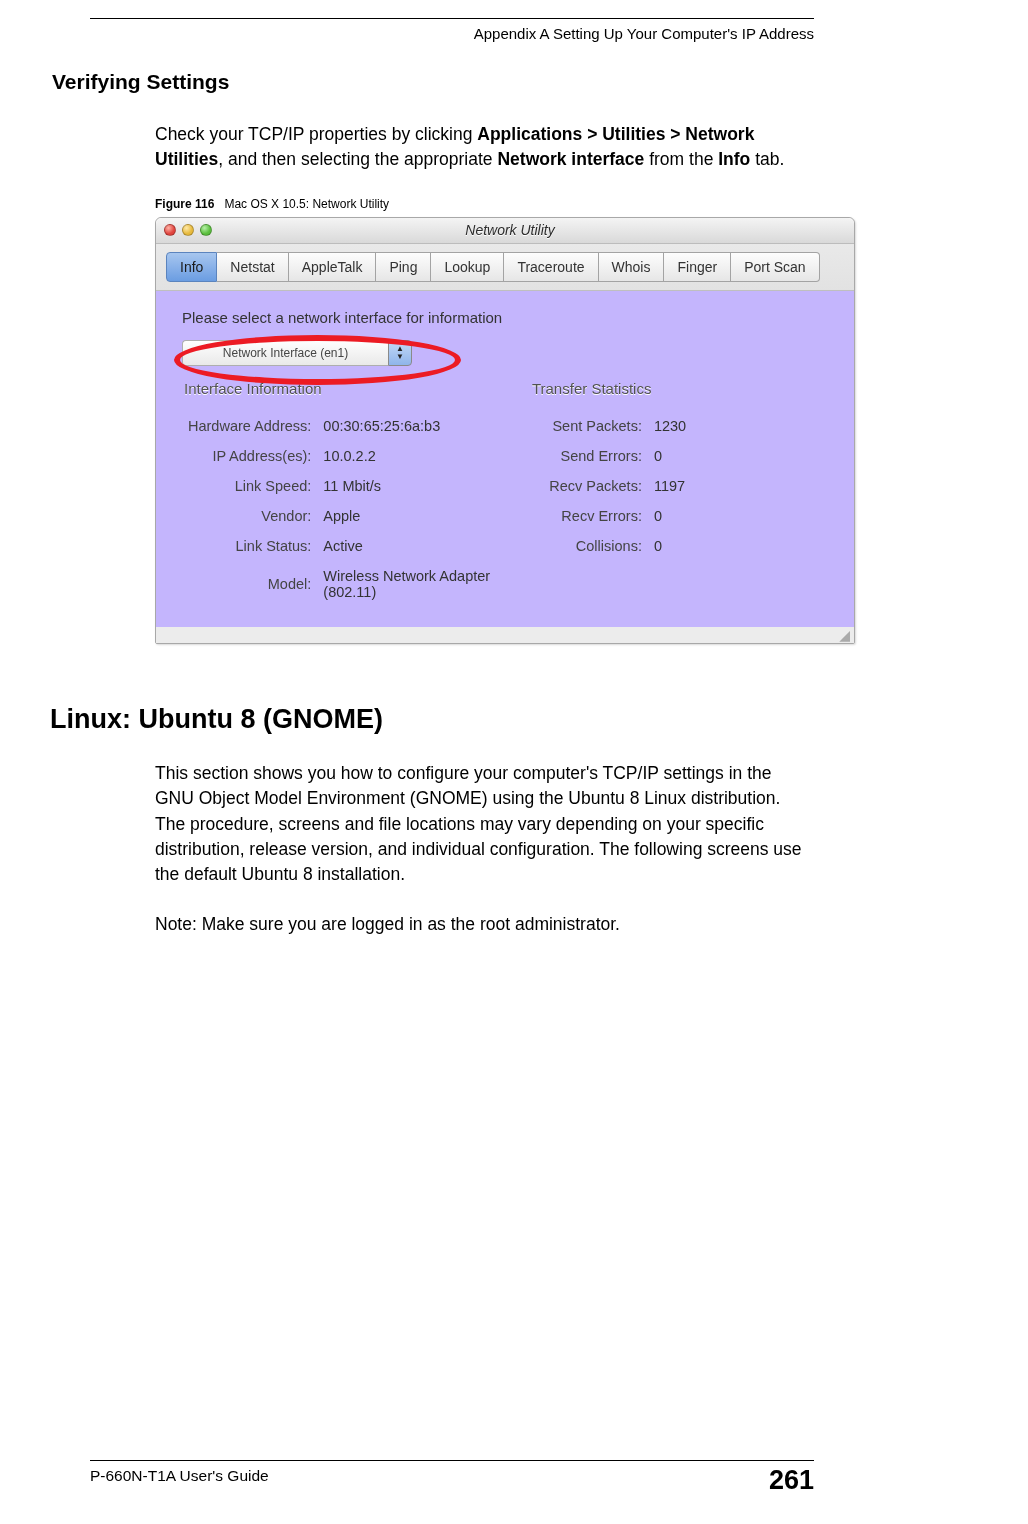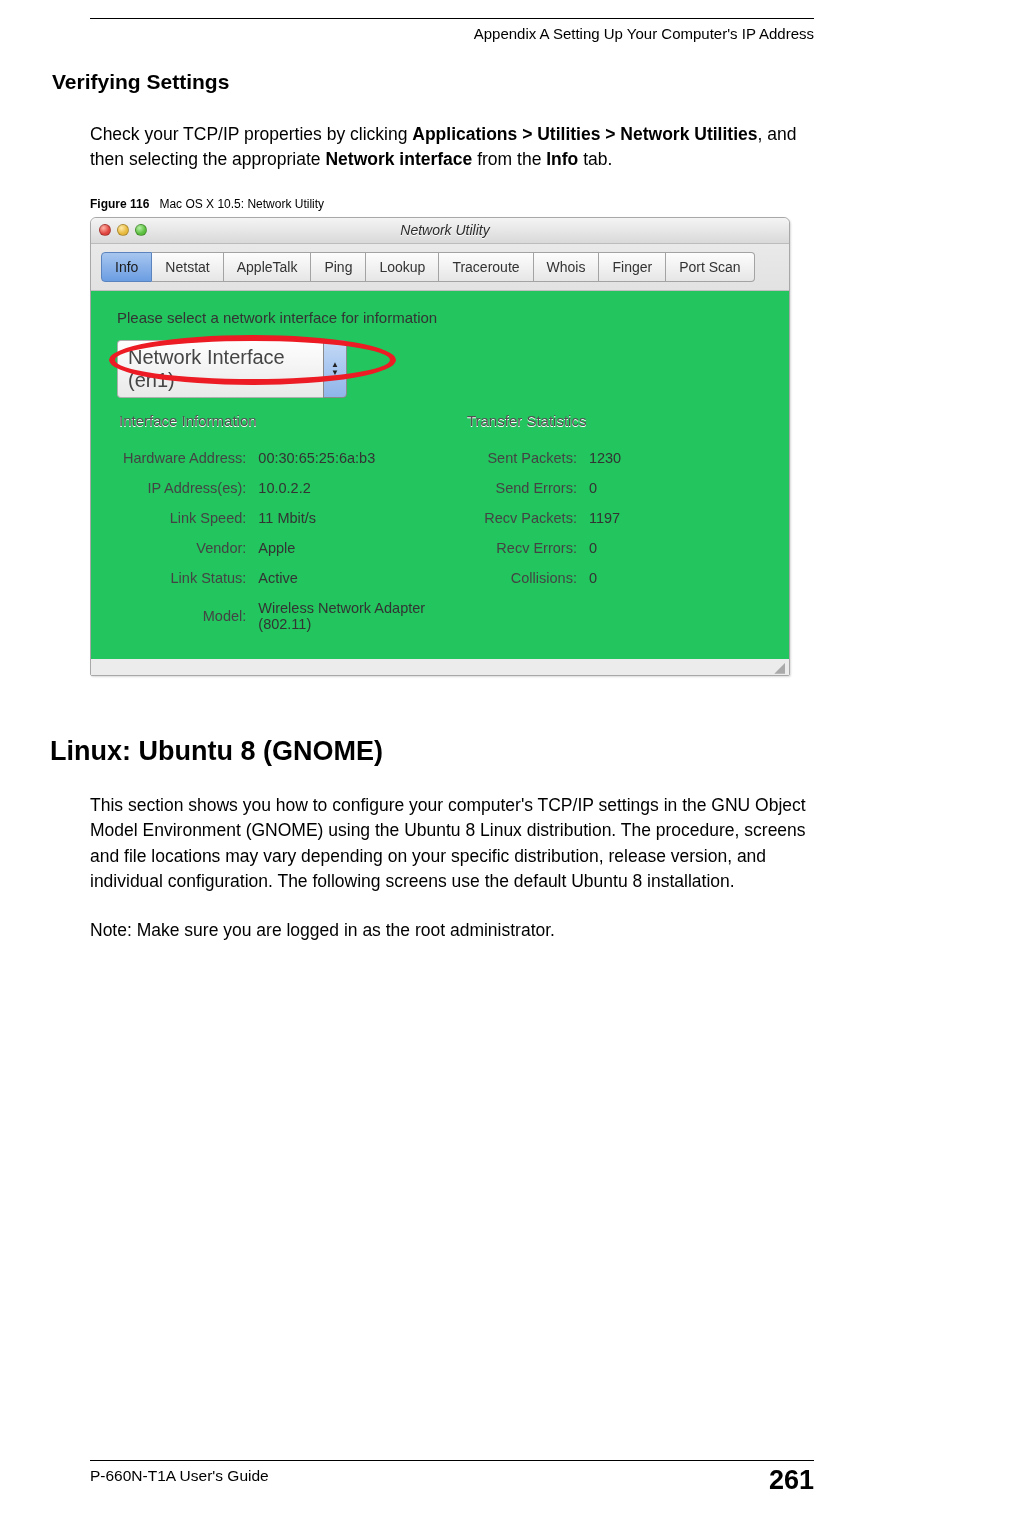--- a/index.html
+++ b/index.html
@@ -31,7 +31,7 @@
     font-weight: bold;
     margin: 0 0 28px -38px;
   }
-  .body-indent { }
+  .body-indent { margin-left: 65px; }
   p.para1 {
     font-size: 17.5px;
     line-height: 1.45;

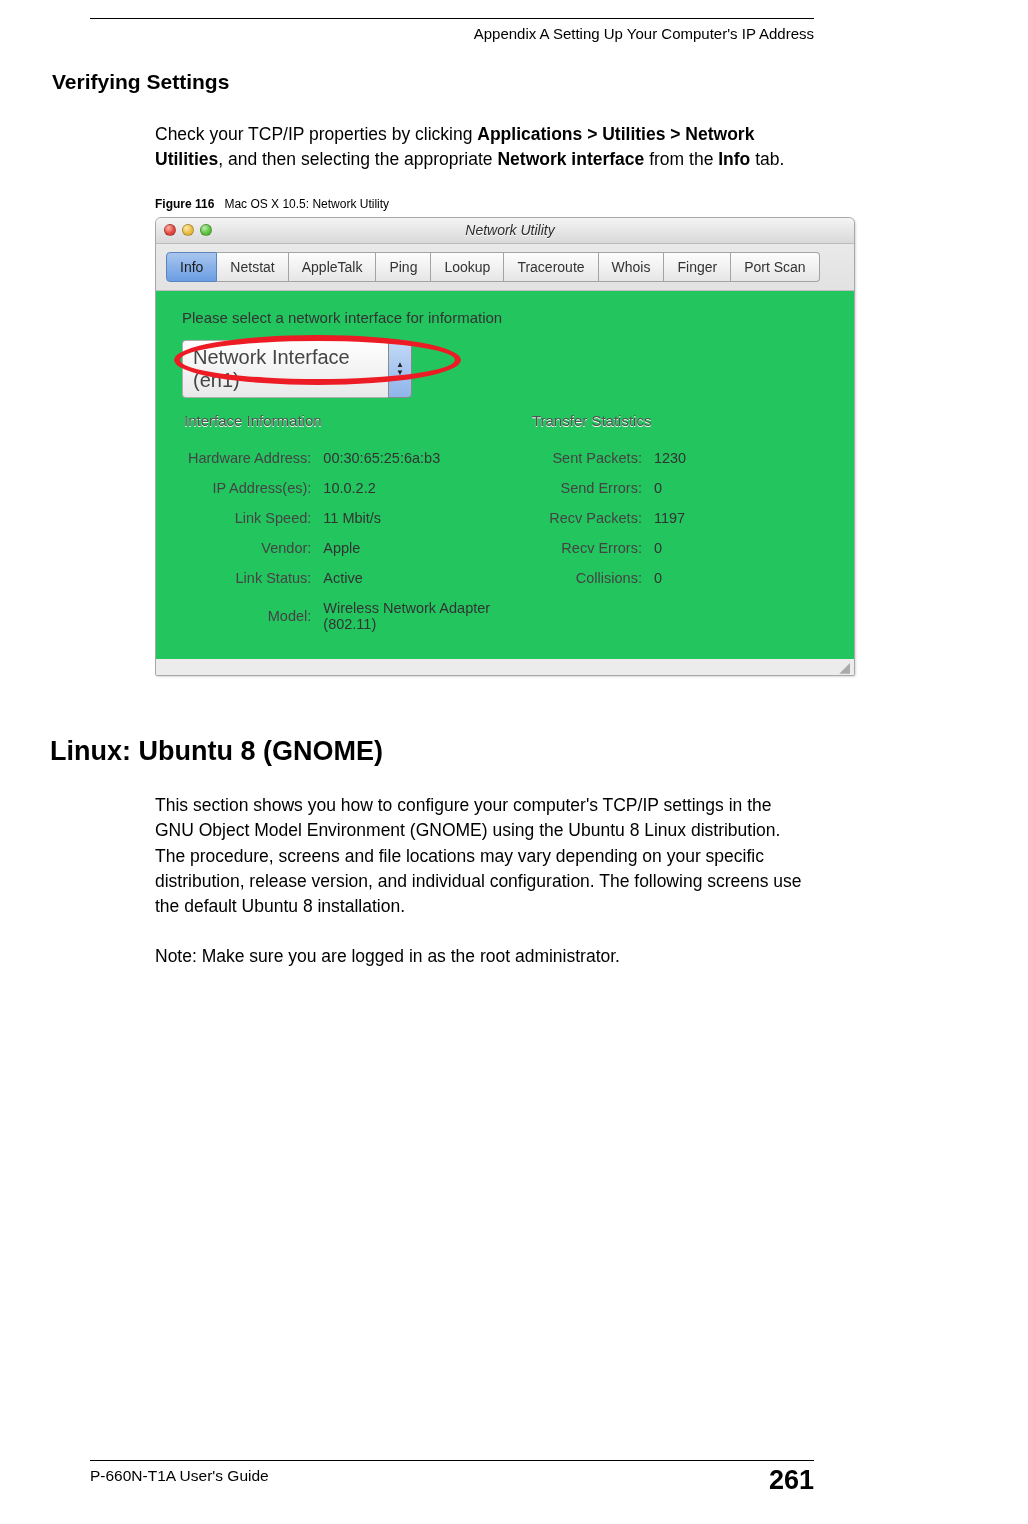--- a/index.html
+++ b/index.html
@@ -102,7 +102,7 @@
   .seg-shadow{height:8px;}
 
   .winbody {
-    background:#22c55e;
+    background:#c4b5fd;
     padding: 18px 26px 20px 26px;
     position:relative;
   }

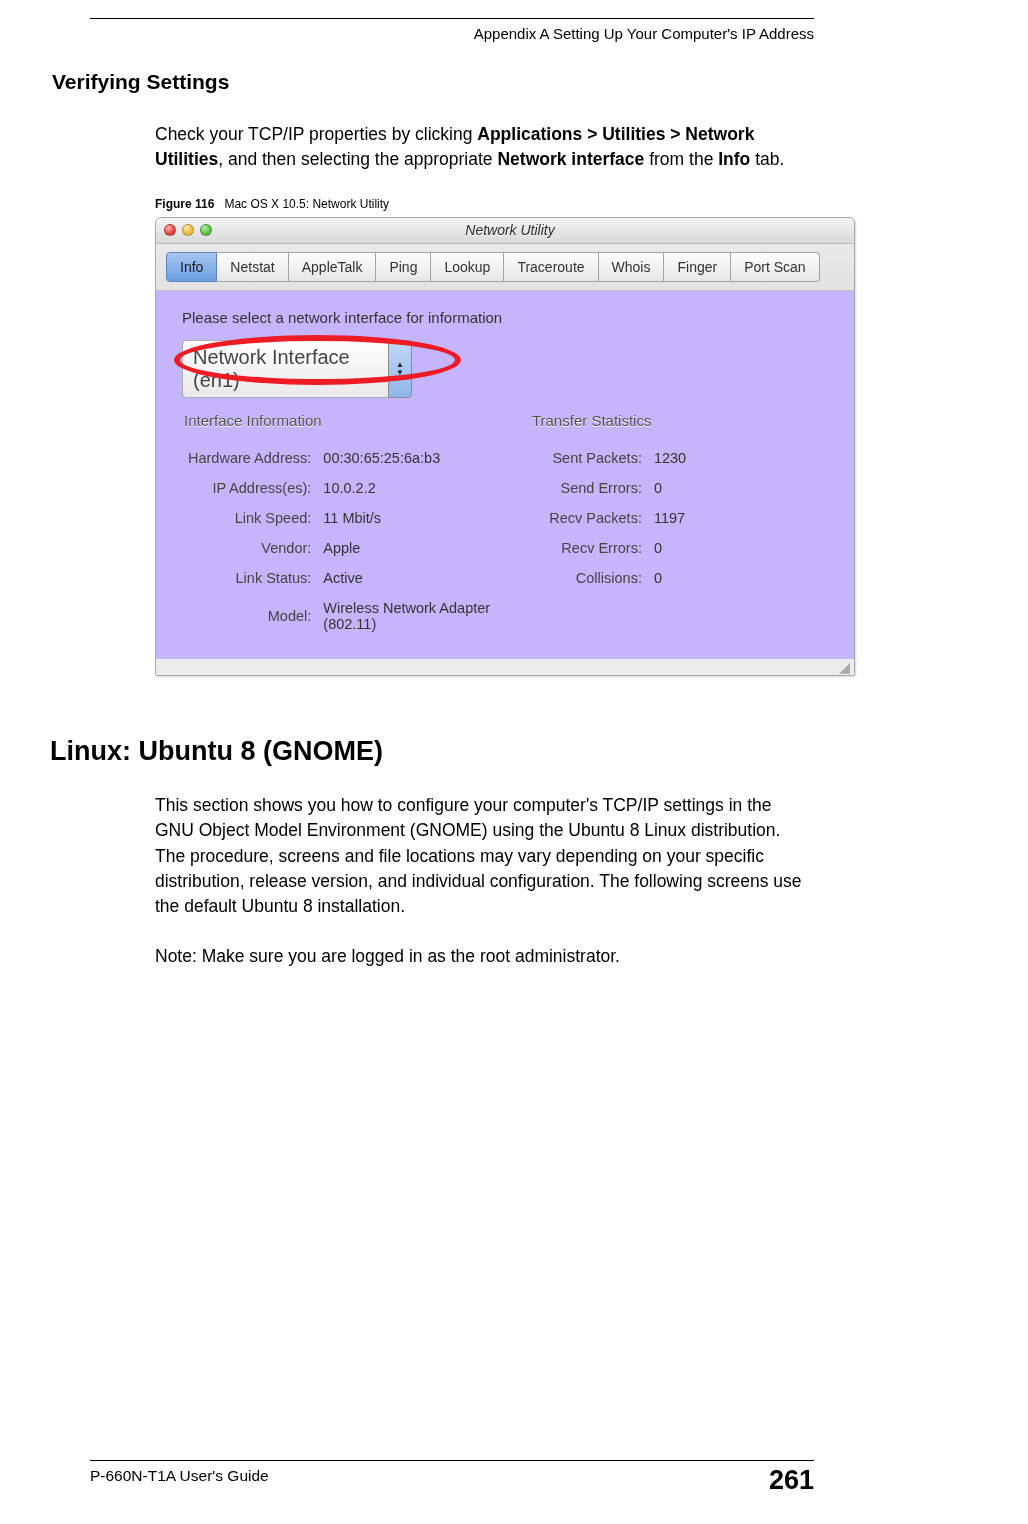--- a/index.html
+++ b/index.html
@@ -124,8 +124,9 @@
     background:linear-gradient(#fefefe,#e9e9e9);
     border-radius:4px 0 0 4px;
     padding:5px 10px;
-    font-size:20px;
+    font-size:12px;
     color:#454545;
+    text-align:center;
   }
   .iface-select .arrows{
     width:24px;

